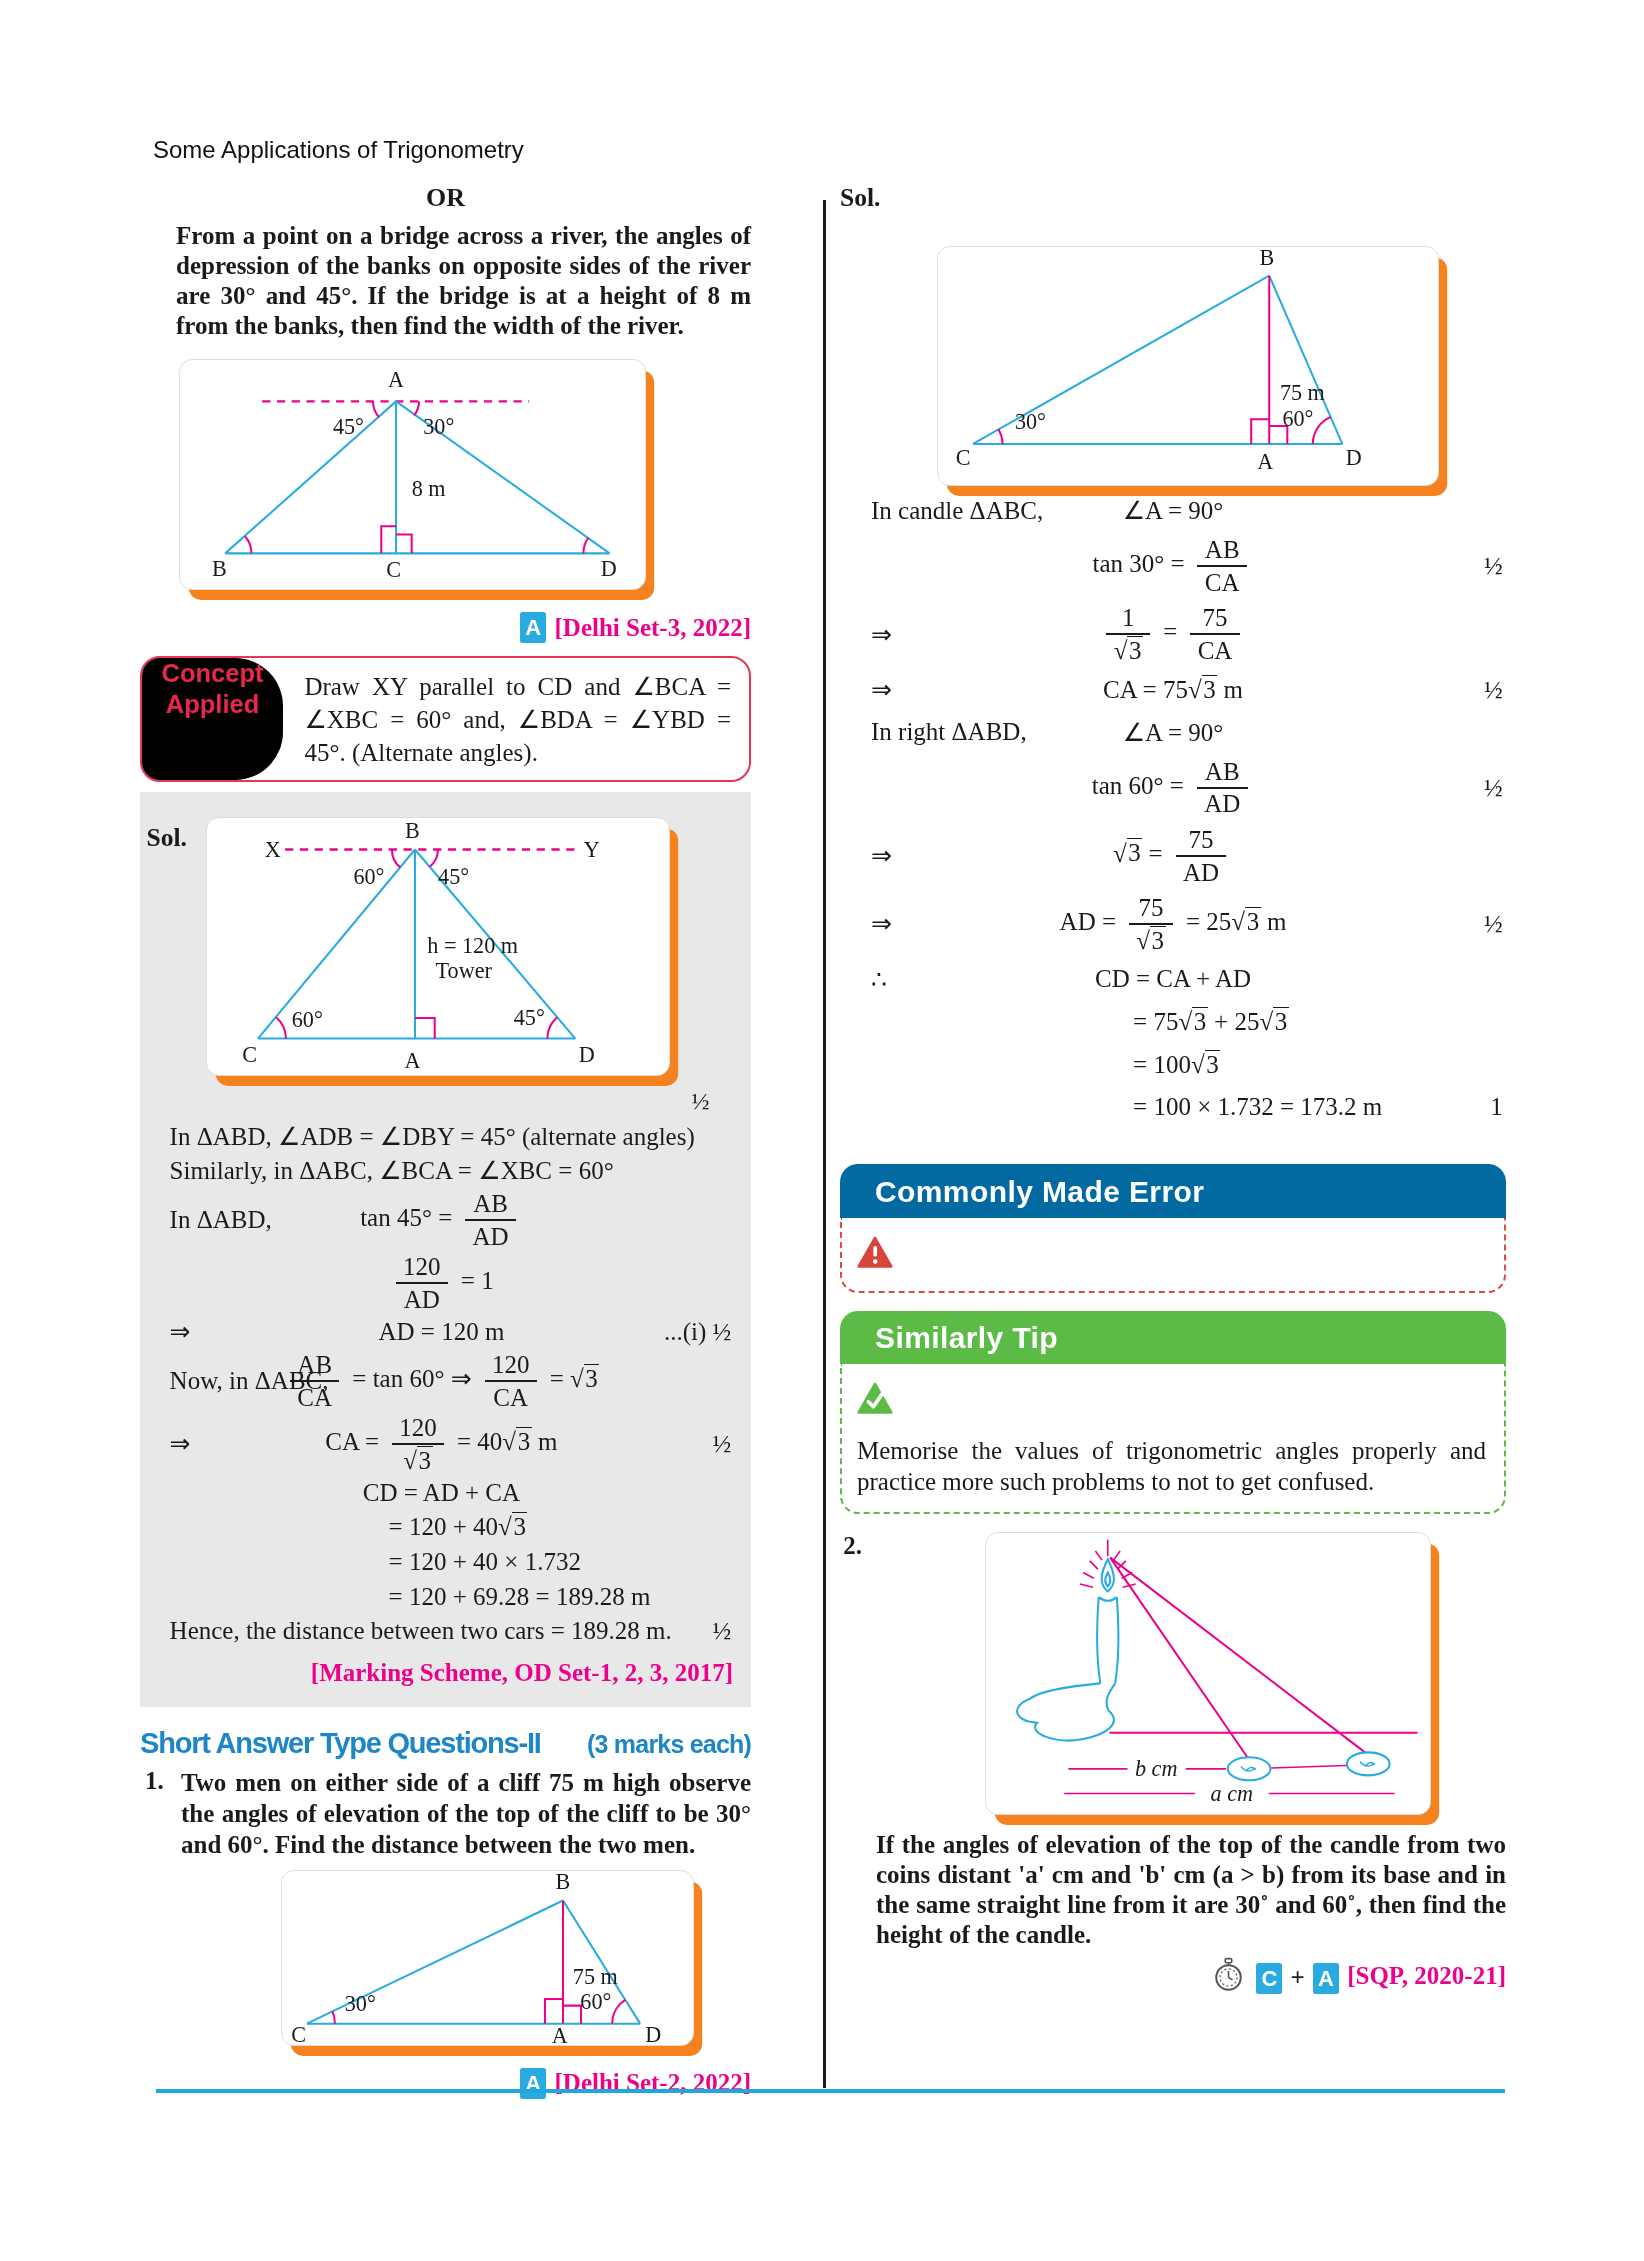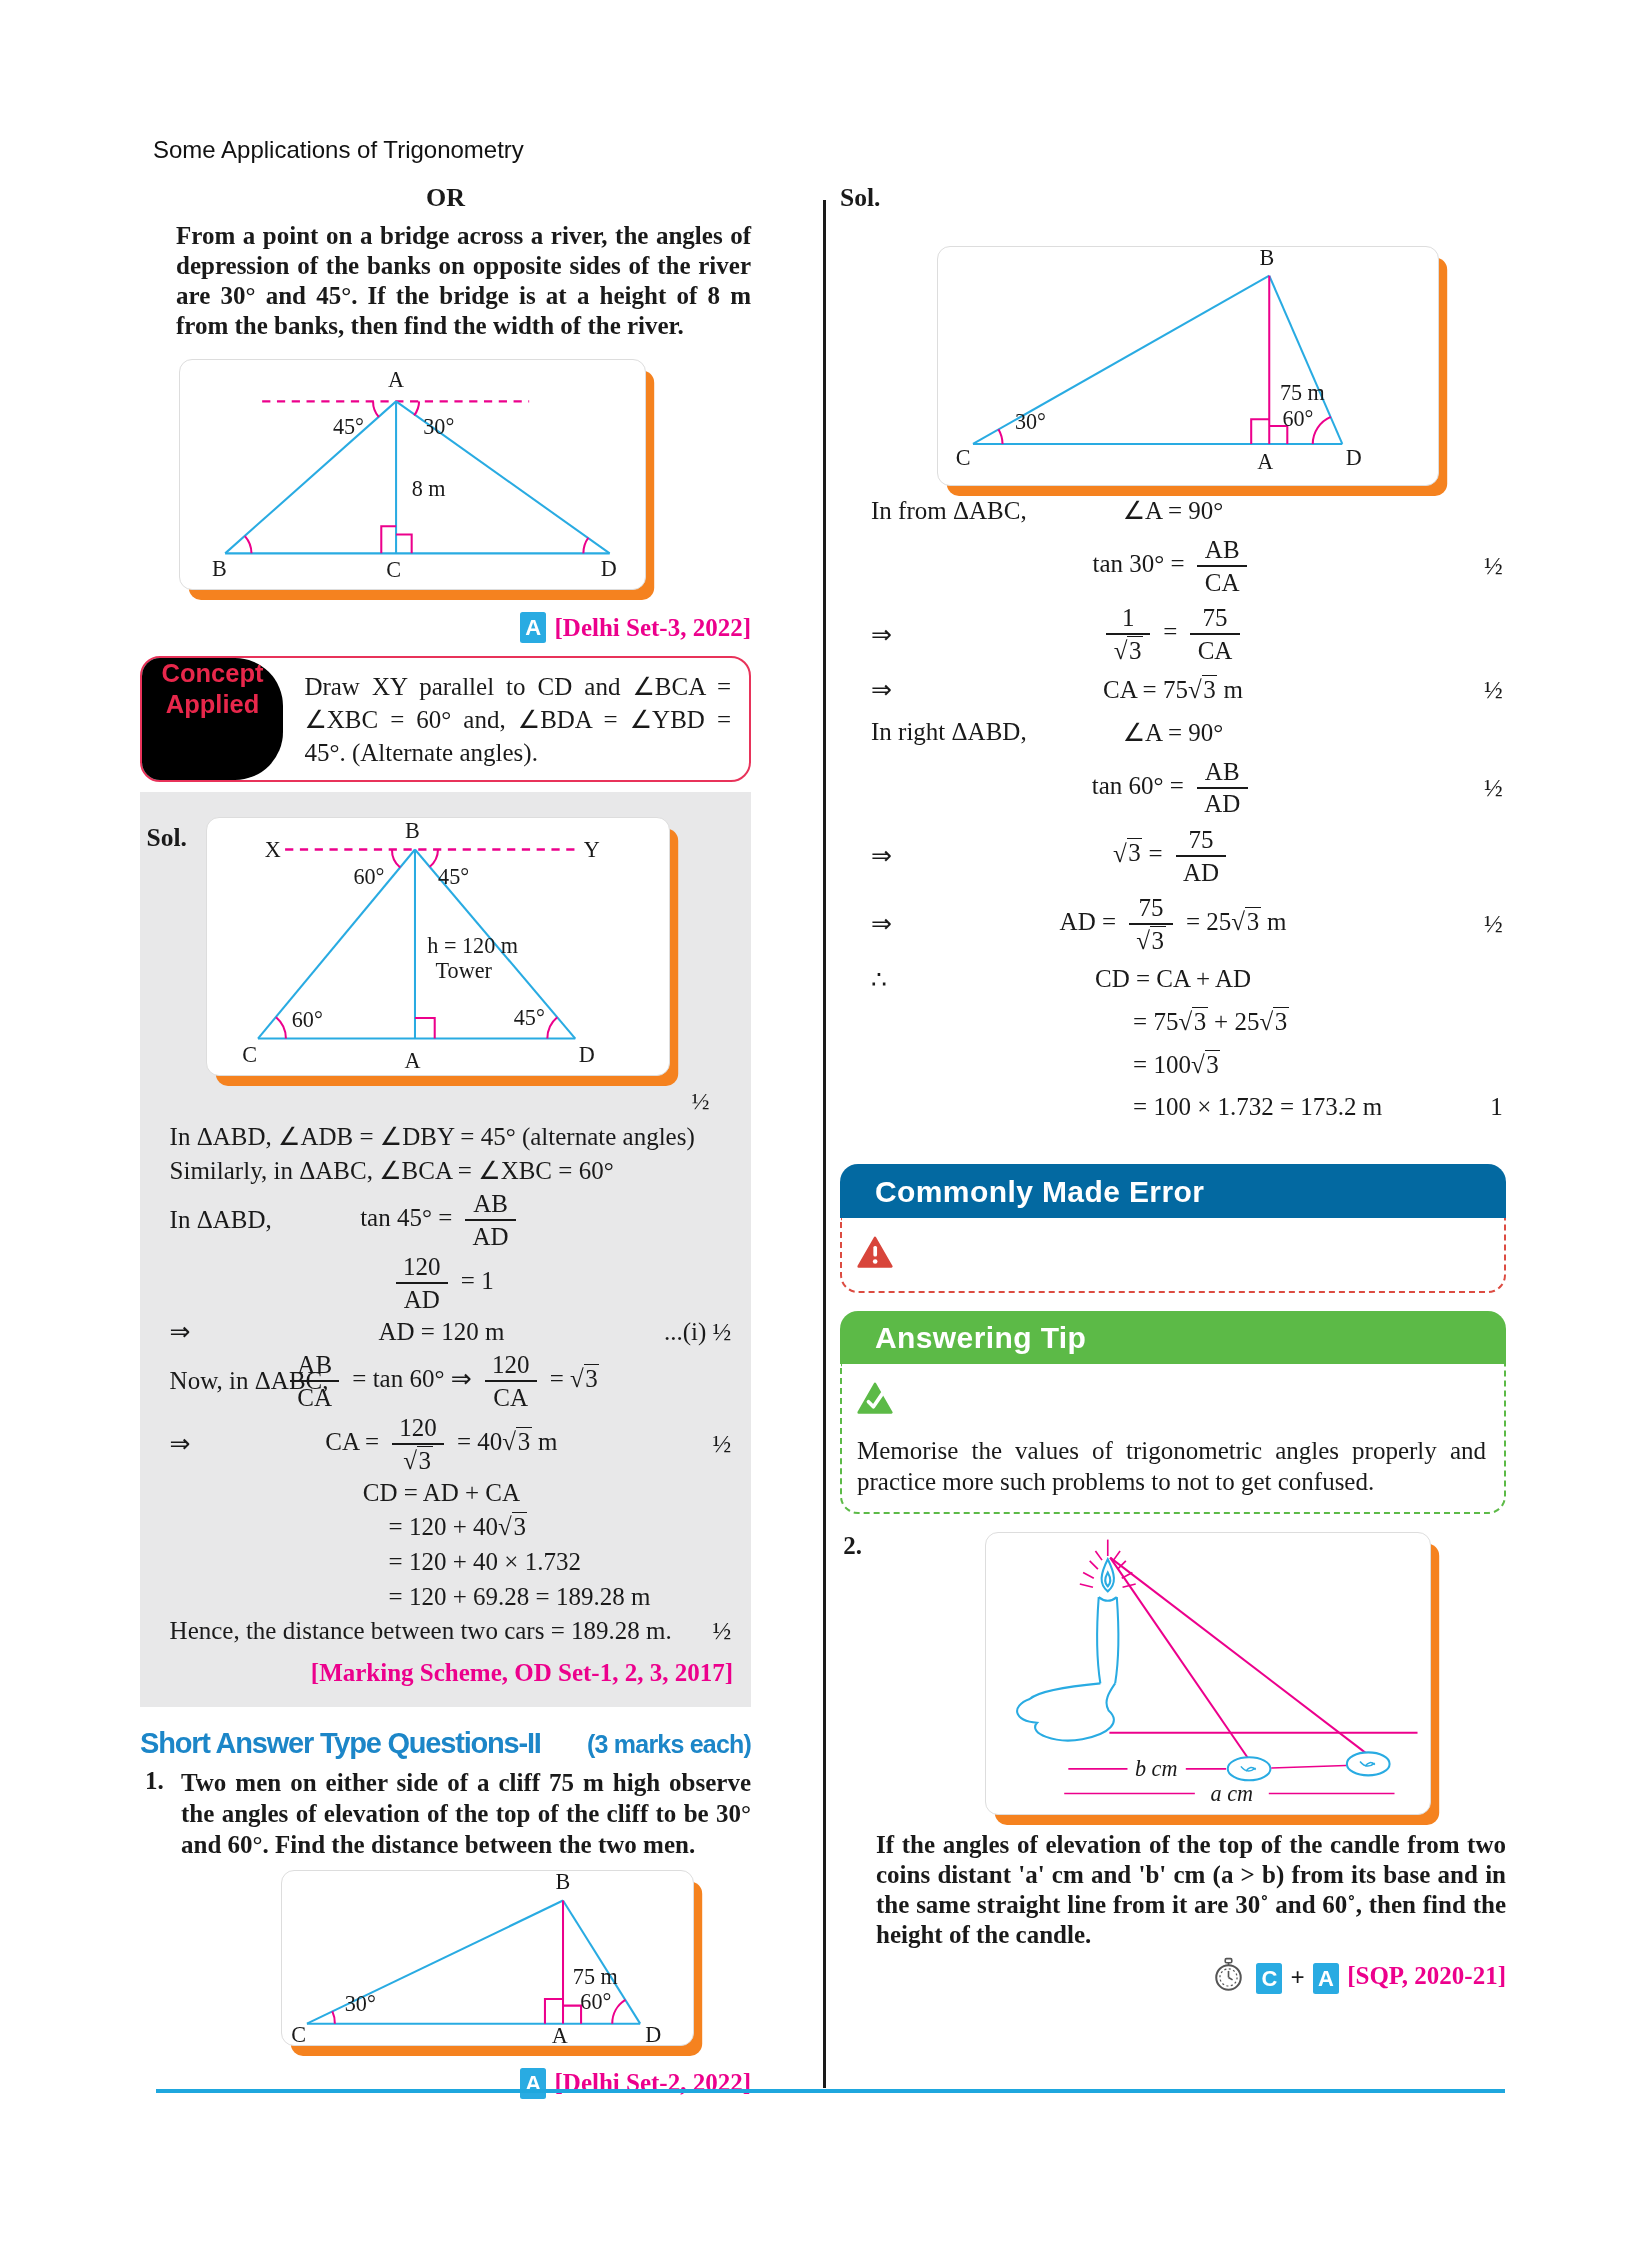--- a/index.html
+++ b/index.html
@@ -289,7 +289,7 @@
 
     <div class="math-block" id="right-math">
         <div class="mrow ">
-          <span class="ml">In from ΔABC,</span>
+          <span class="ml">In candle ΔABC,</span>
           <span class="mc">∠A = 90°</span>
         </div>
         <div class="mrow ">

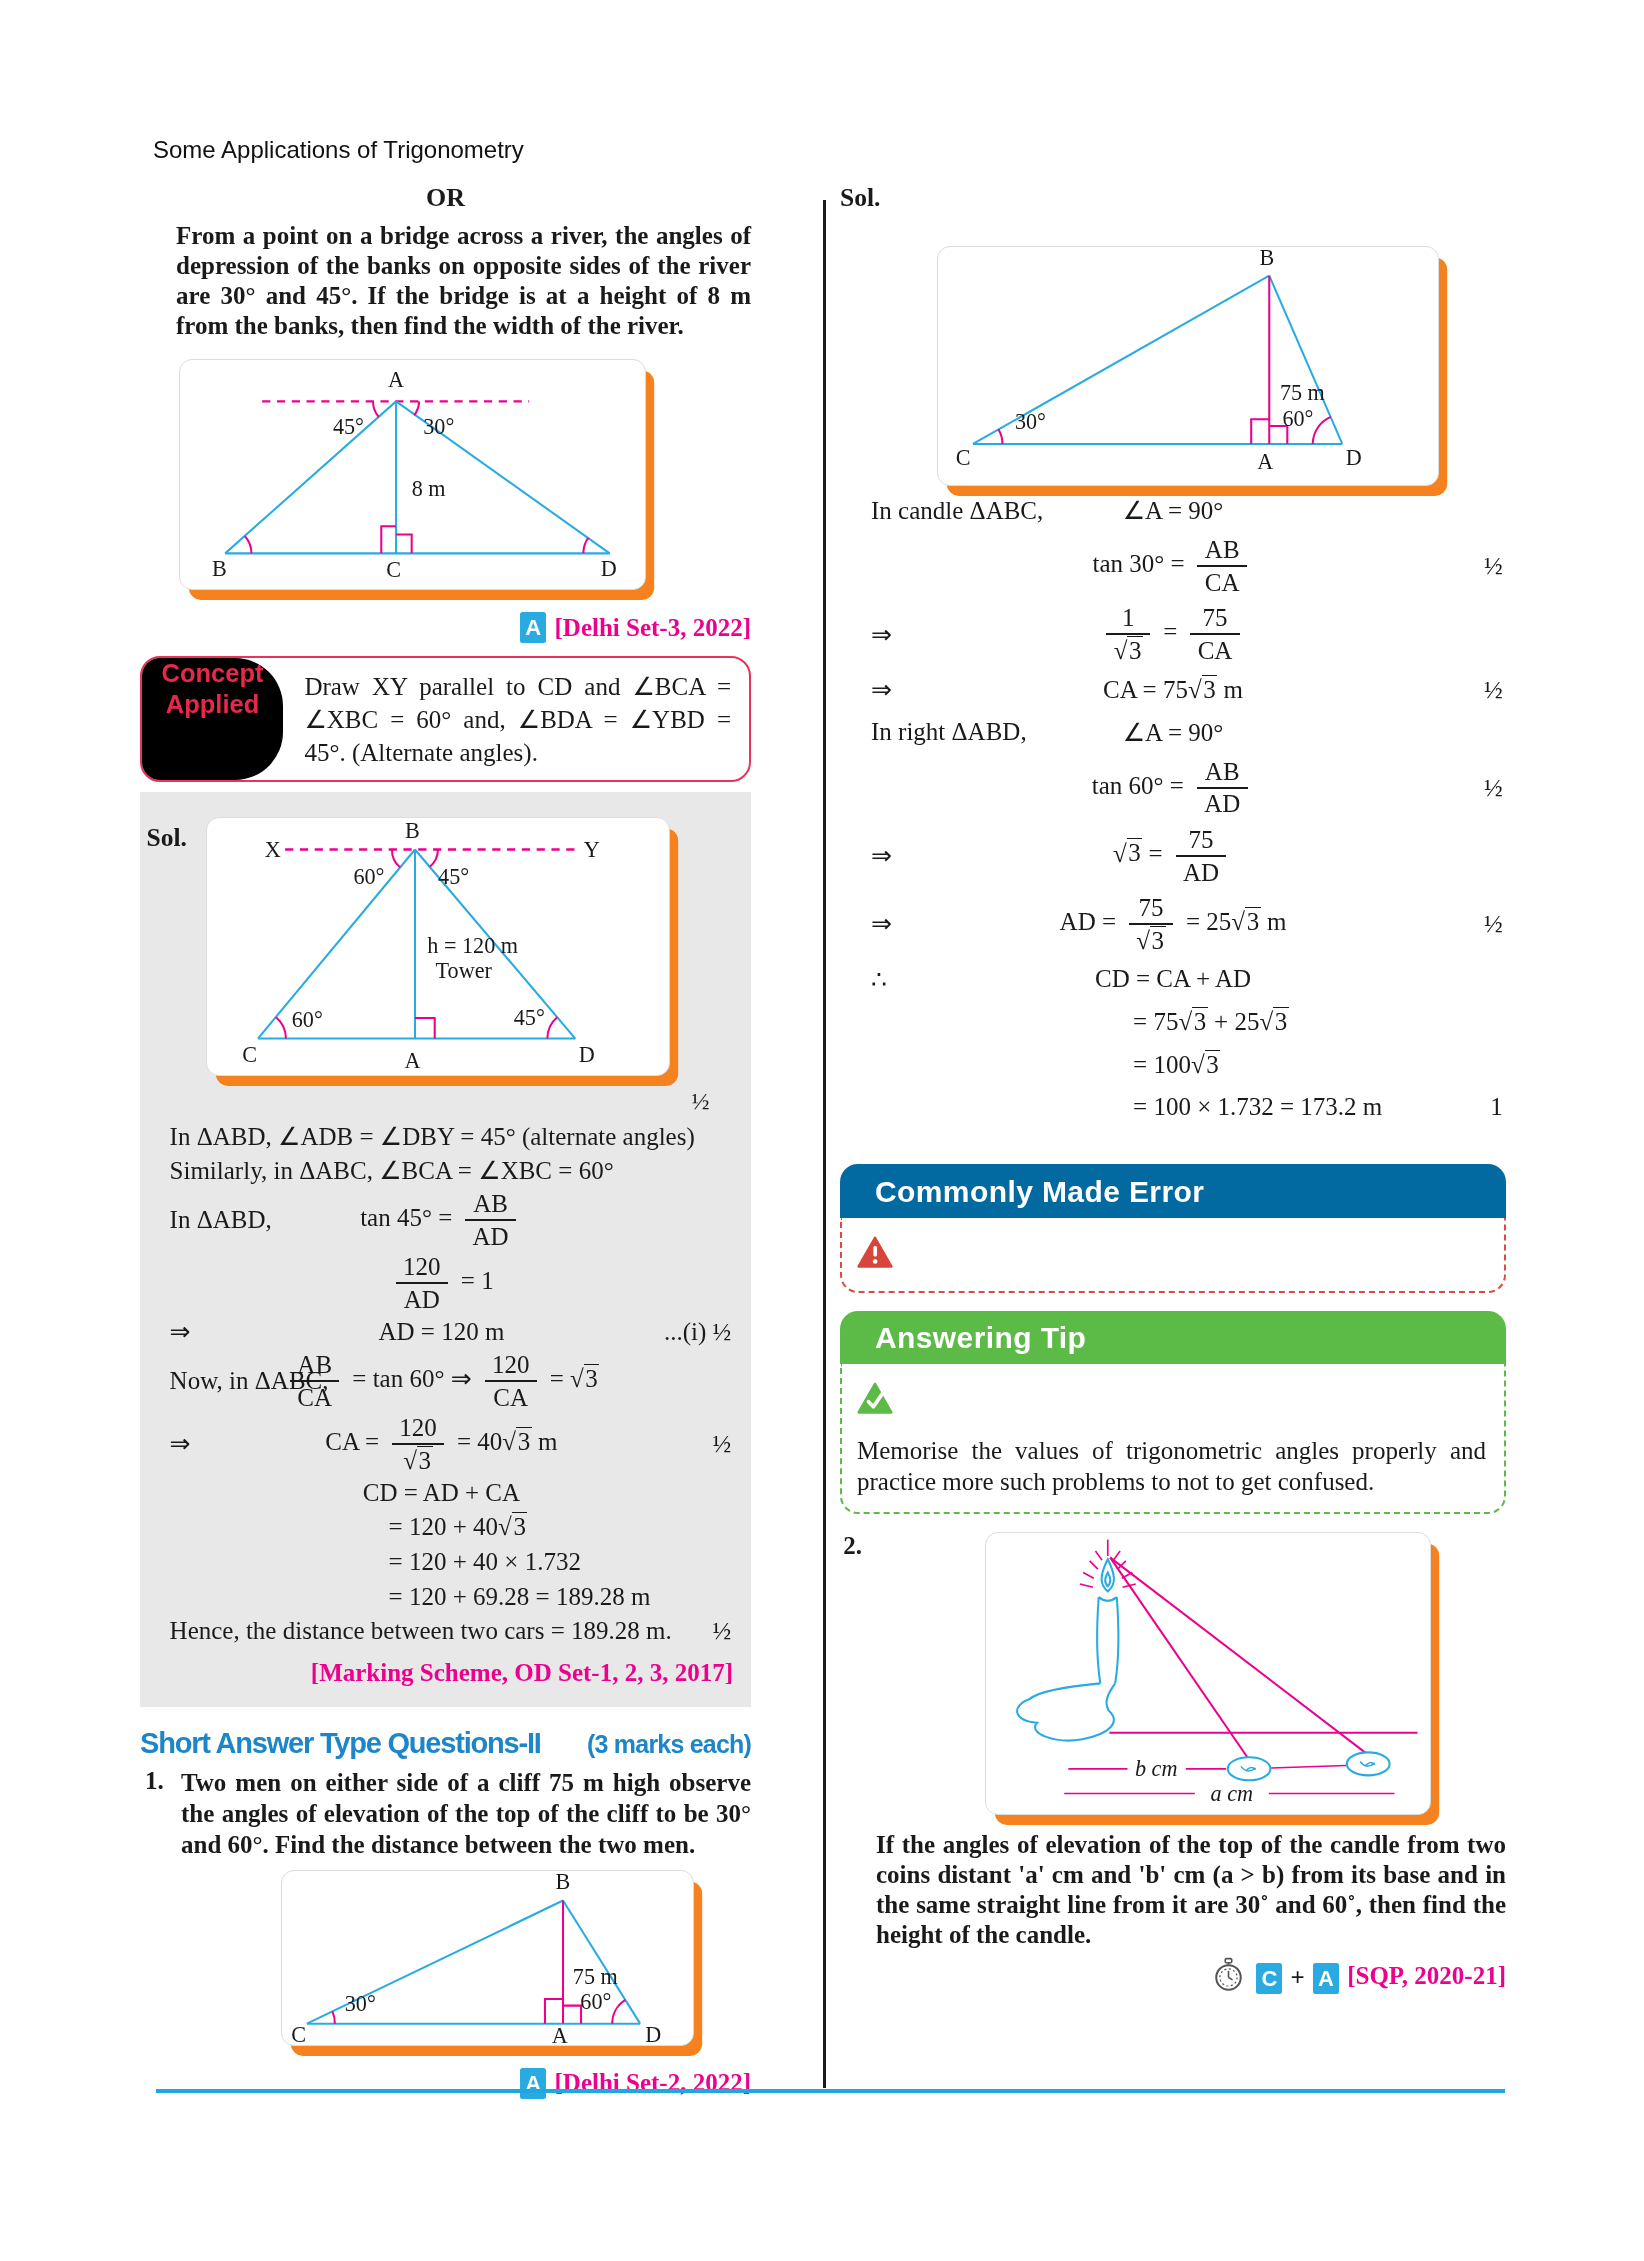--- a/index.html
+++ b/index.html
@@ -370,7 +370,7 @@
     </div>
 
     <div class="boxwrap tip">
-      <div class="boxhead">Answering Tip</div>
+      <div class="boxhead">Similarly Tip</div>
       <div class="boxbody">
         <span class="boxico">
           <svg width="36" height="33" viewBox="0 0 44 40">

